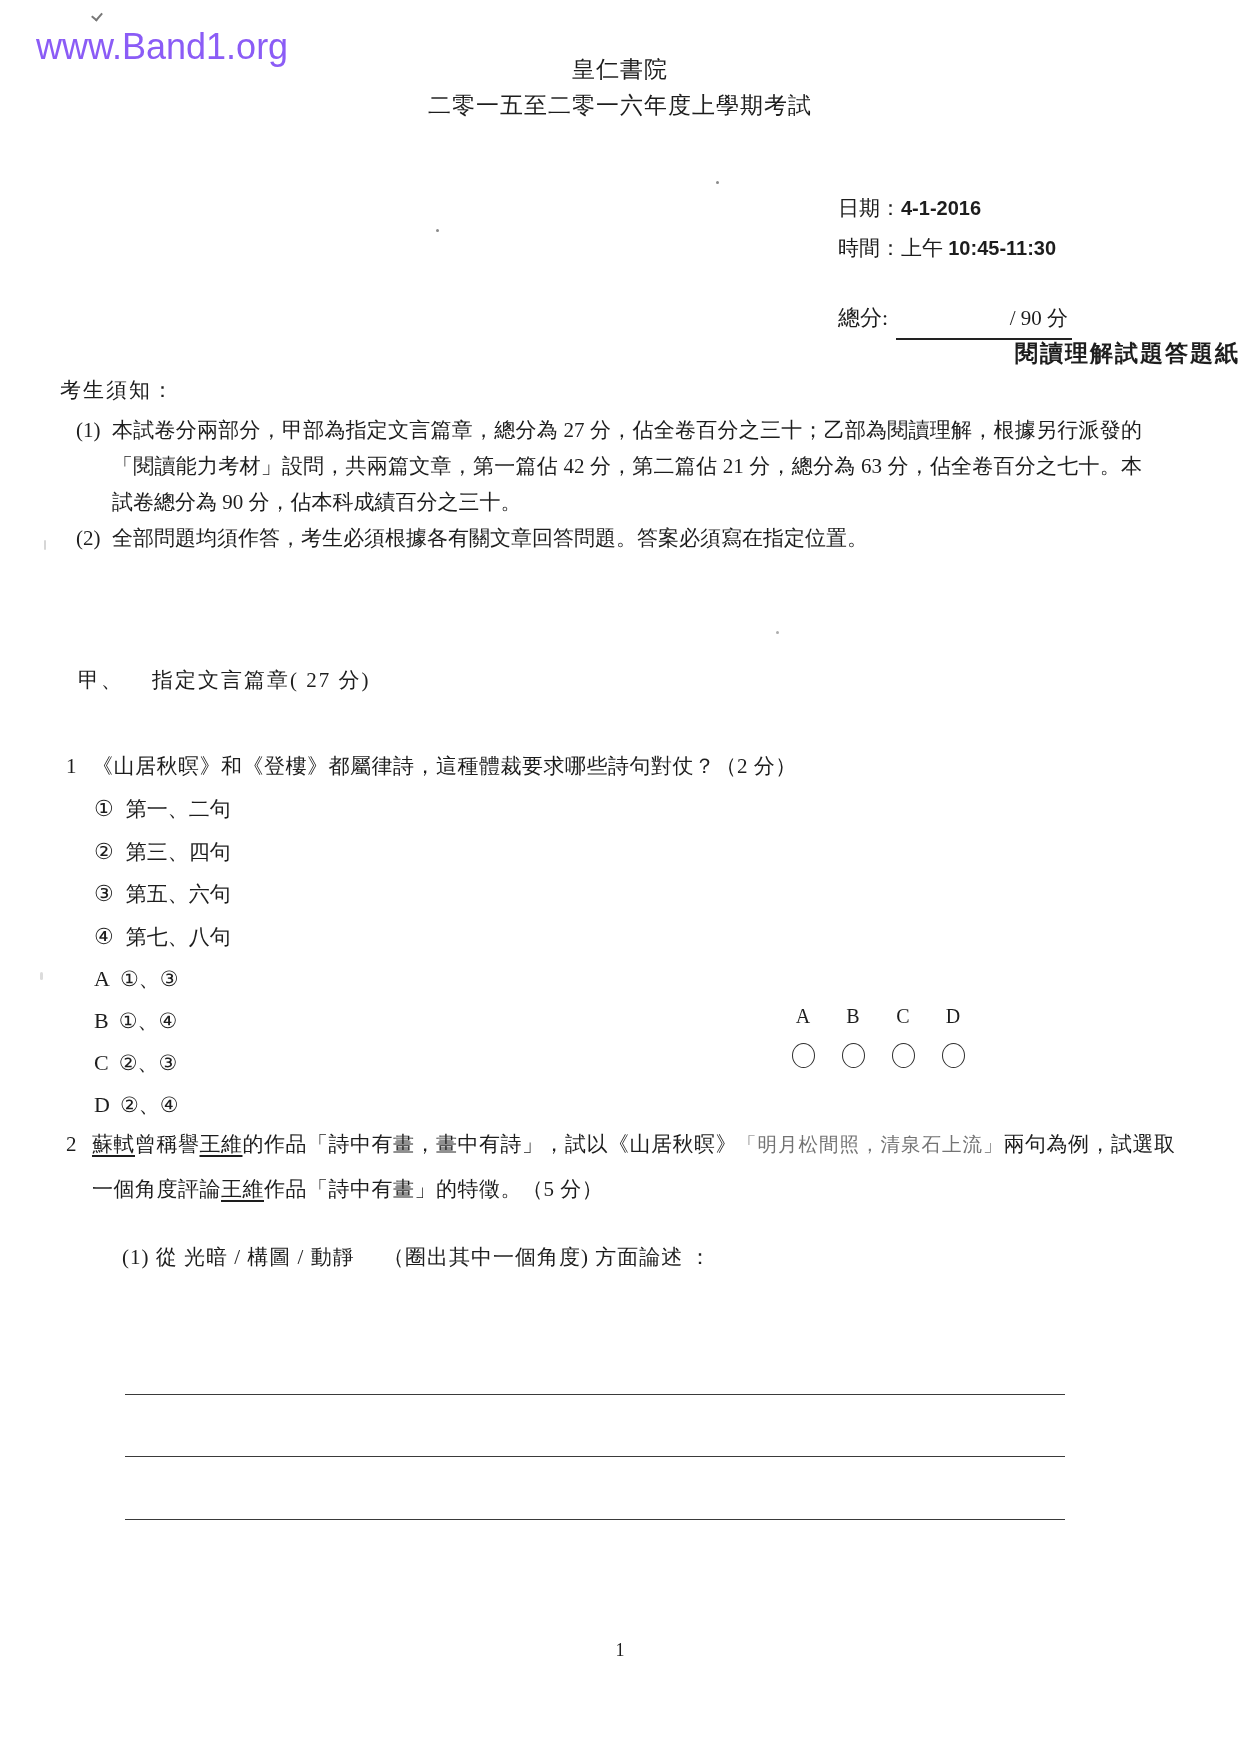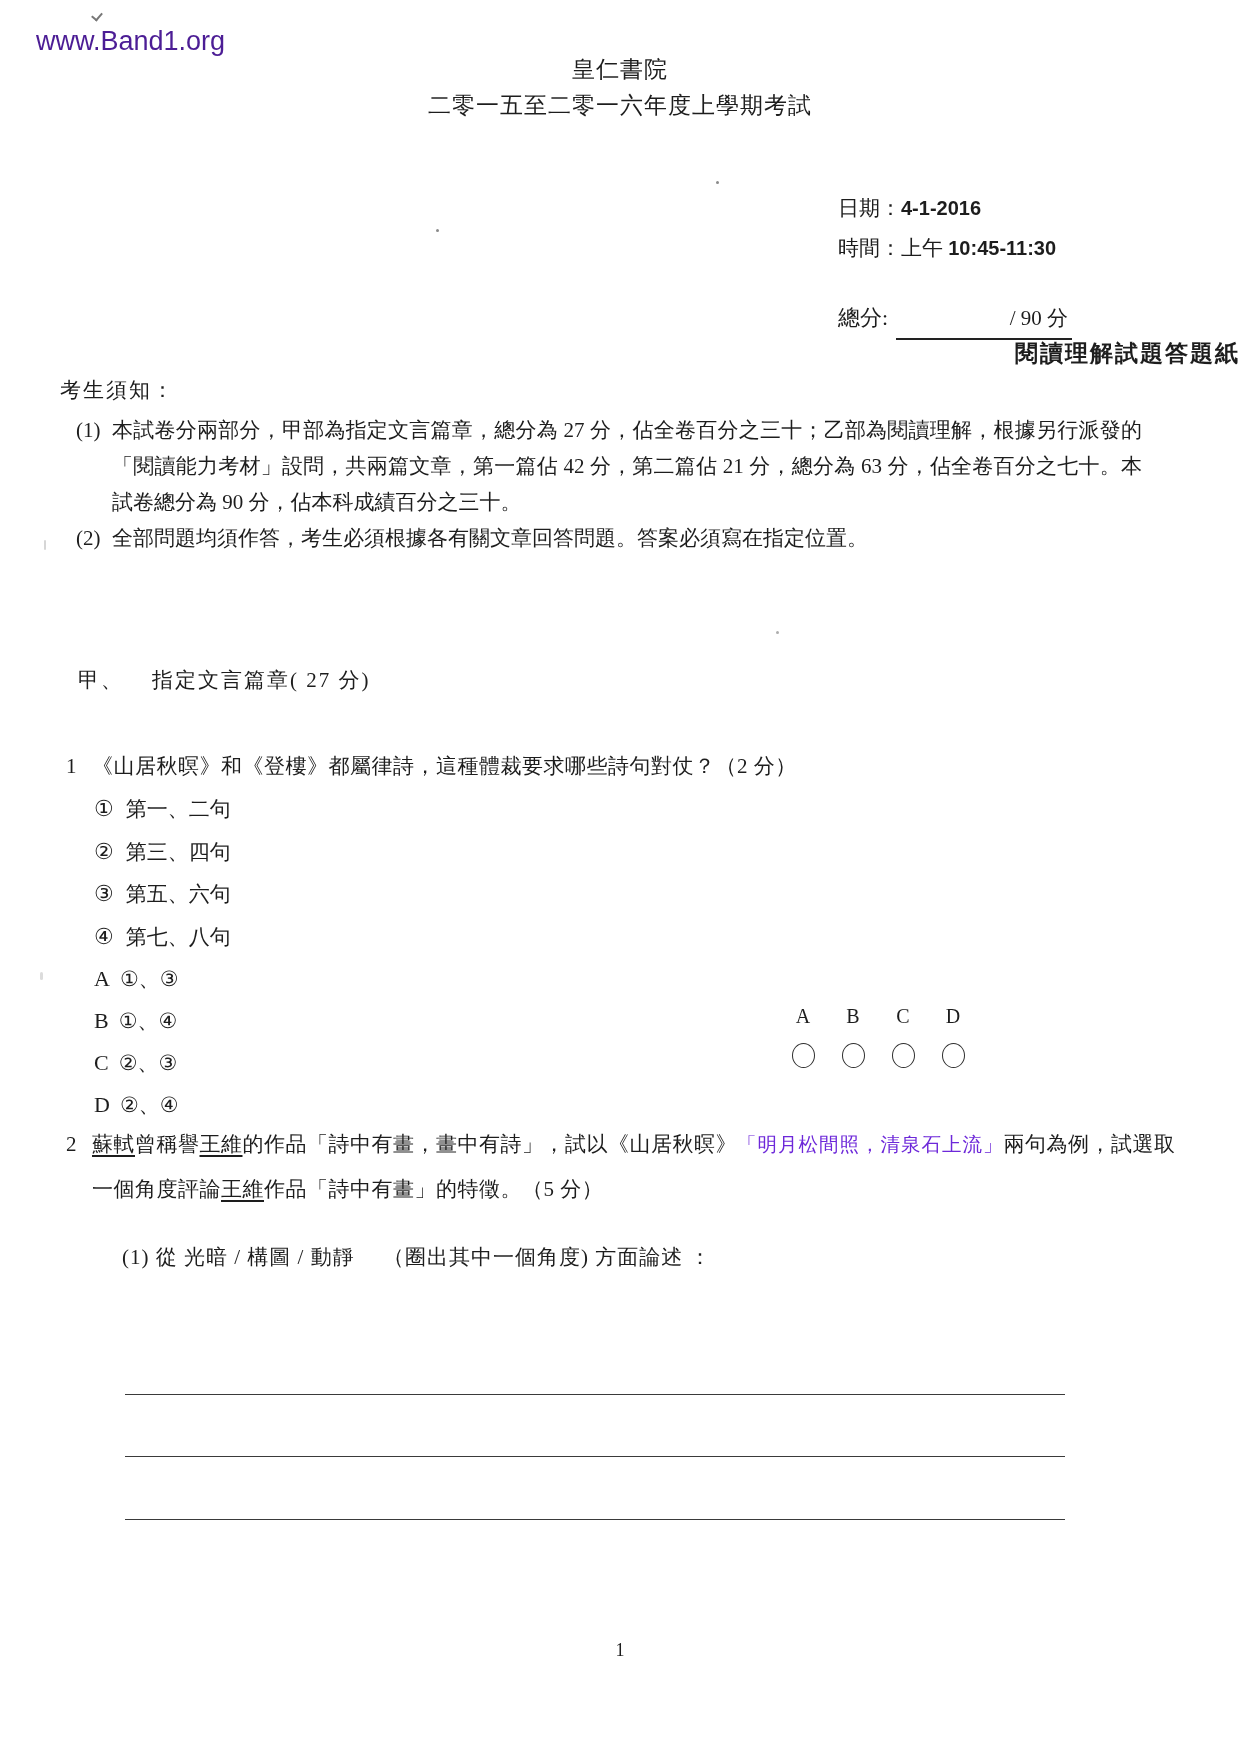--- a/index.html
+++ b/index.html
@@ -13,7 +13,7 @@
     overflow:hidden;
   }
   .abs{position:absolute;}
-  .watermark{left:36px;top:26px;font-size:27px;color:#4c1d95;
+  .watermark{left:36px;top:26px;font-size:36px;color:#8b5cf6;
     font-family:"Liberation Sans","DejaVu Sans",sans-serif;}
   .header{left:0;top:52px;width:100%;text-align:center;font-size:23px;line-height:36px;}
   .header div{letter-spacing:1px;}

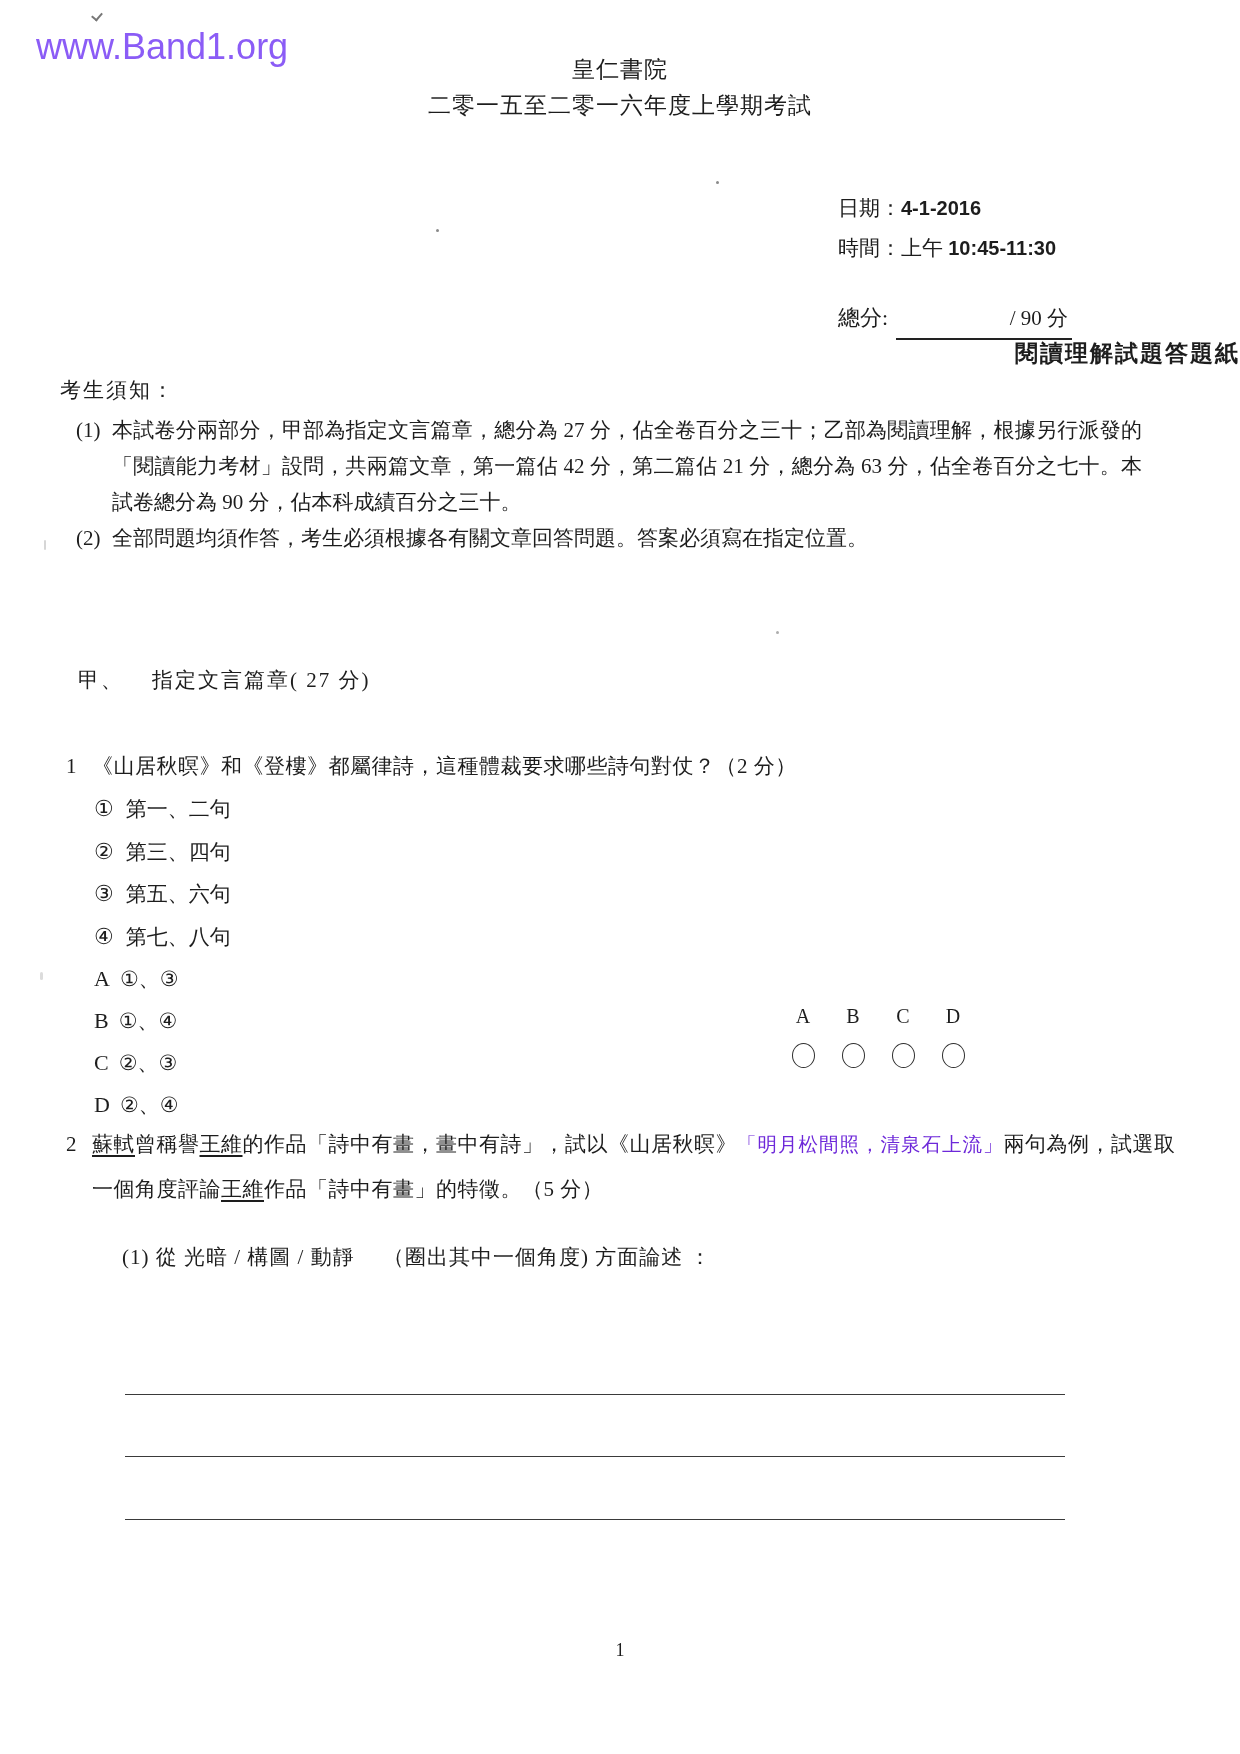--- a/index.html
+++ b/index.html
@@ -58,7 +58,7 @@
   
   .q2{left:66px;top:1122px;width:1110px;line-height:45px;}
   .u{text-decoration:underline;text-underline-offset:4px;}
-  .quote-kai{font-size:19.5px;color:#6d28d9;letter-spacing:1px;}
+  .quote-kai{font-size:19.5px;color:#737373;letter-spacing:1px;}
   .q2-sub{left:122px;top:1243px;font-size:21px;letter-spacing:1px;}
   .answer-line{left:125px;width:940px;height:0;border-bottom:1.8px solid #3a3a3a;}
   .al1{top:1394px;}

